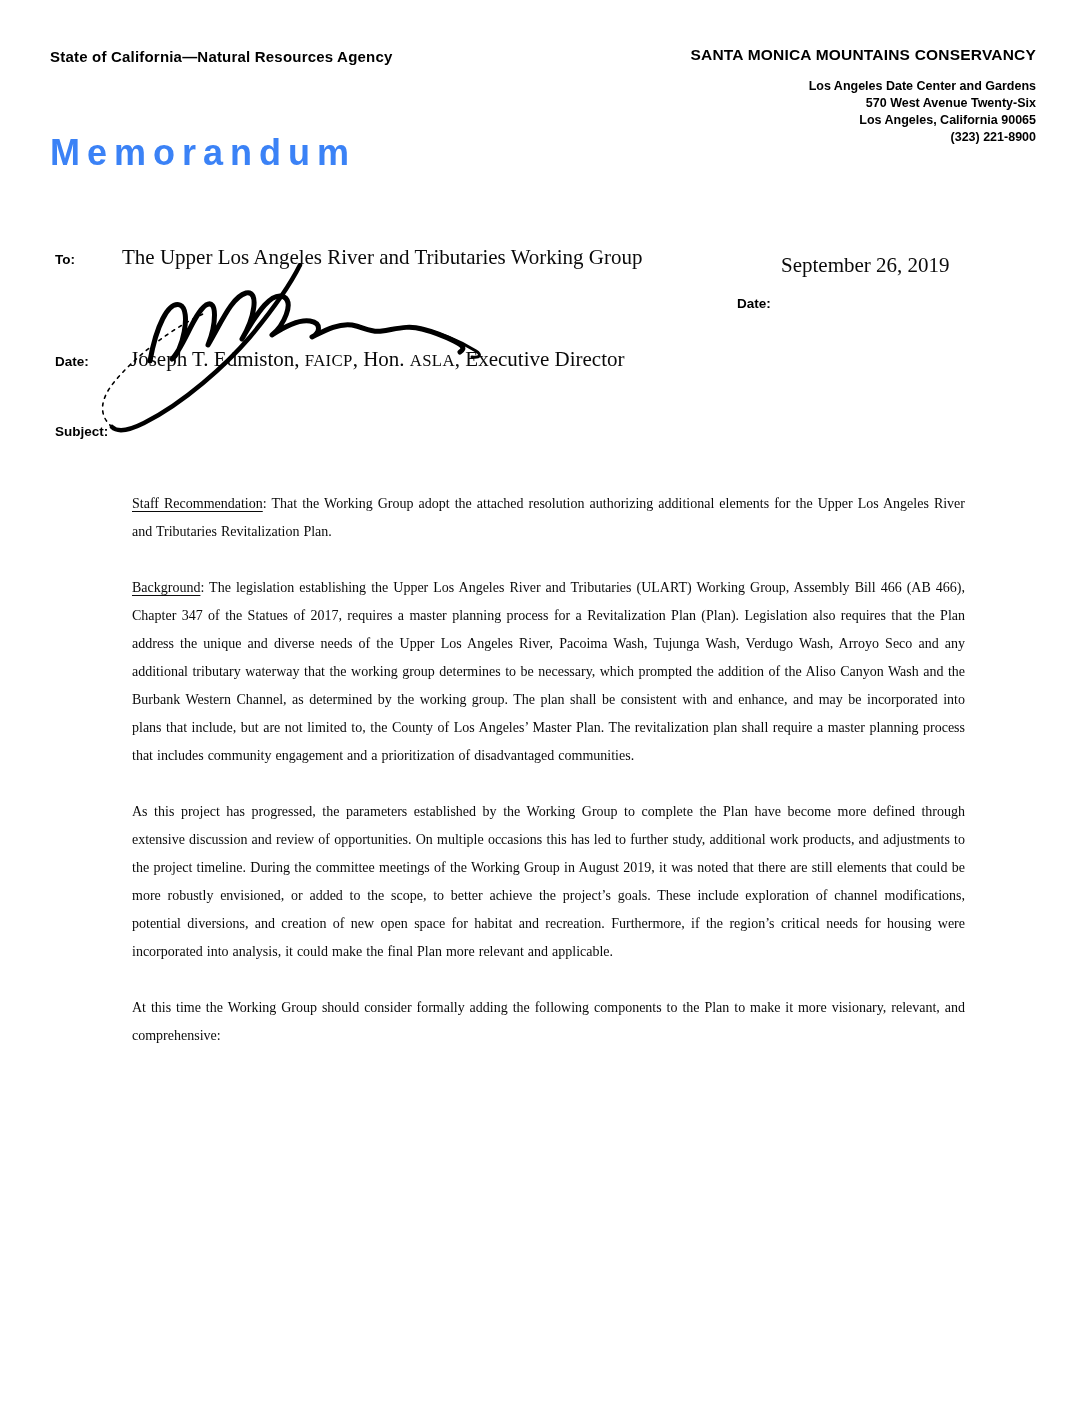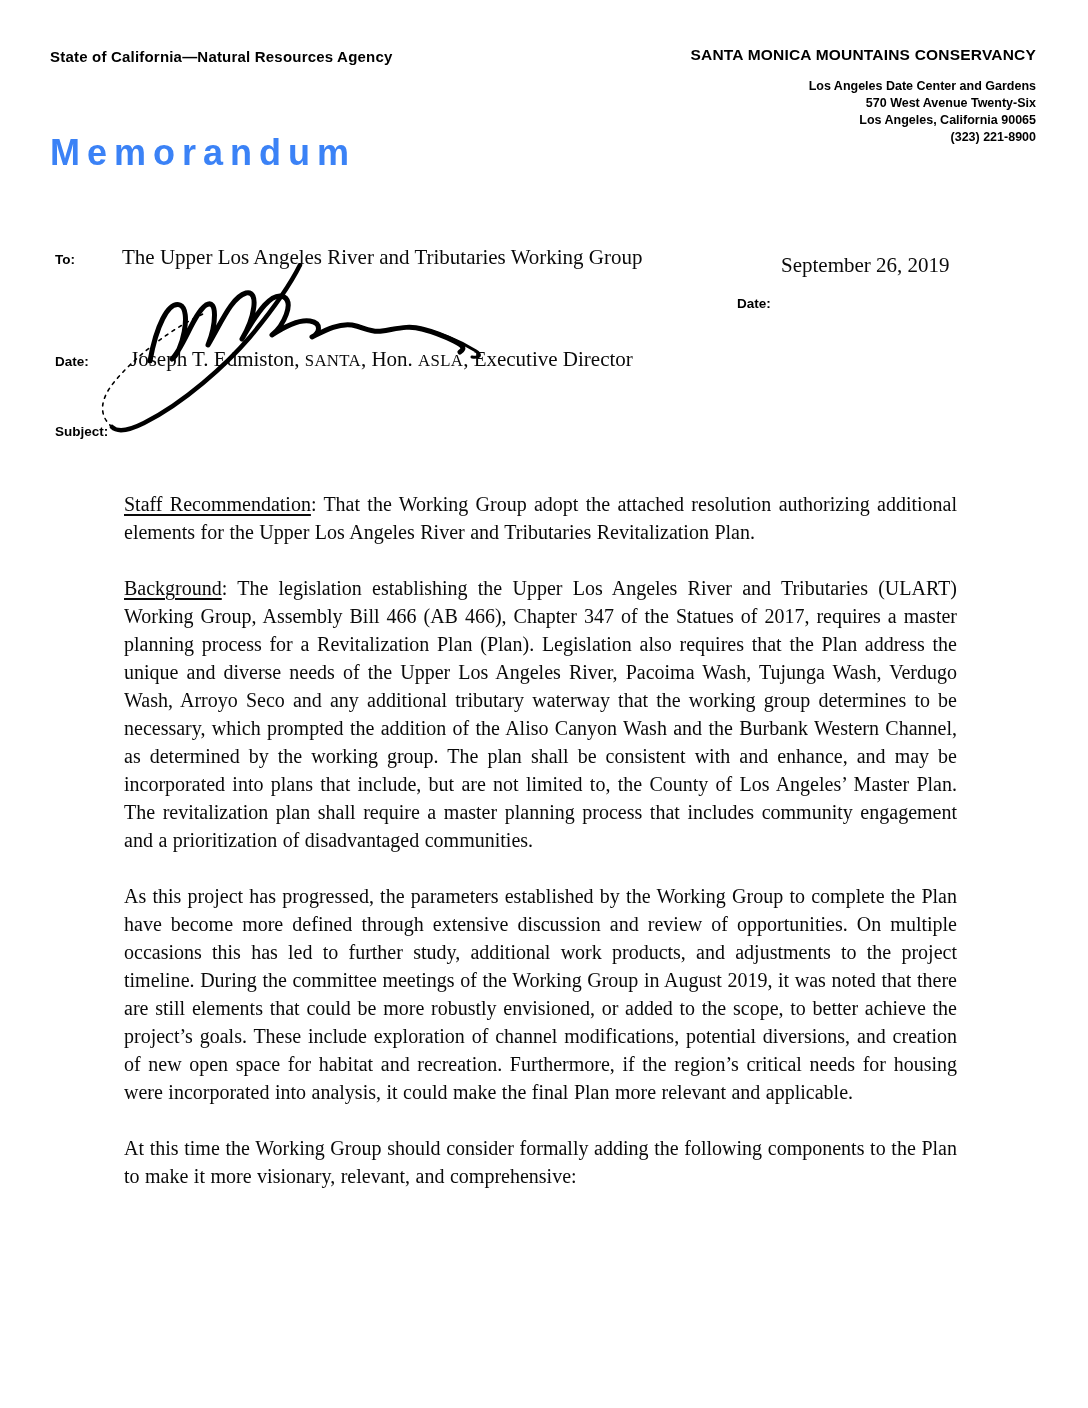--- a/index.html
+++ b/index.html
@@ -133,7 +133,7 @@
 
   <div class="meta-label from-label">Date:</div>
   <div class="meta-value from-value">
-    <span>Joseph T. Edmiston, </span><span class="small-caps">SANTA</span><span>, Hon. </span><span class="small-caps">ASLA</span><span>, Executive Director</span>
+    <span>Joseph T. Edmiston, </span><span class="small-caps">FAICP</span><span>, Hon. </span><span class="small-caps">ASLA</span><span>, Executive Director</span>
   </div>
 
   <div class="signature">

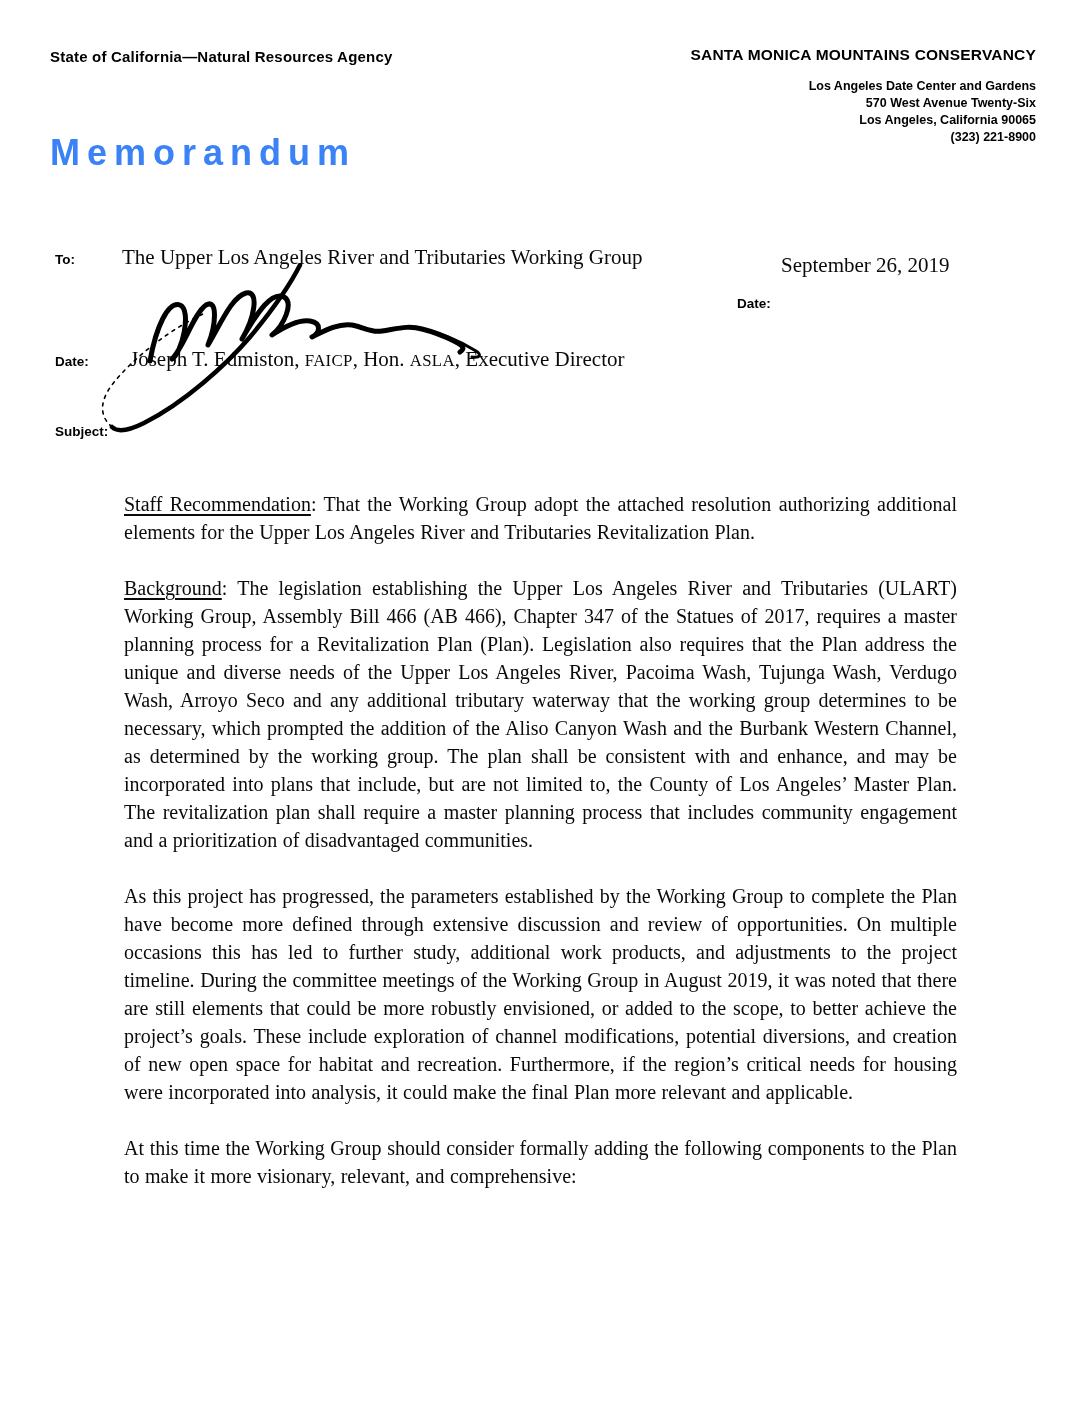--- a/index.html
+++ b/index.html
@@ -95,9 +95,9 @@
   
   .memo-body {
     position: absolute;
-    left: 124px; top: 490px;
+    left: 132px; top: 490px;
     width: 833px;
-    font-size: 20px;
+    font-size: 14px;
     line-height: 28px;
     color: #0a0a0a;
   }

